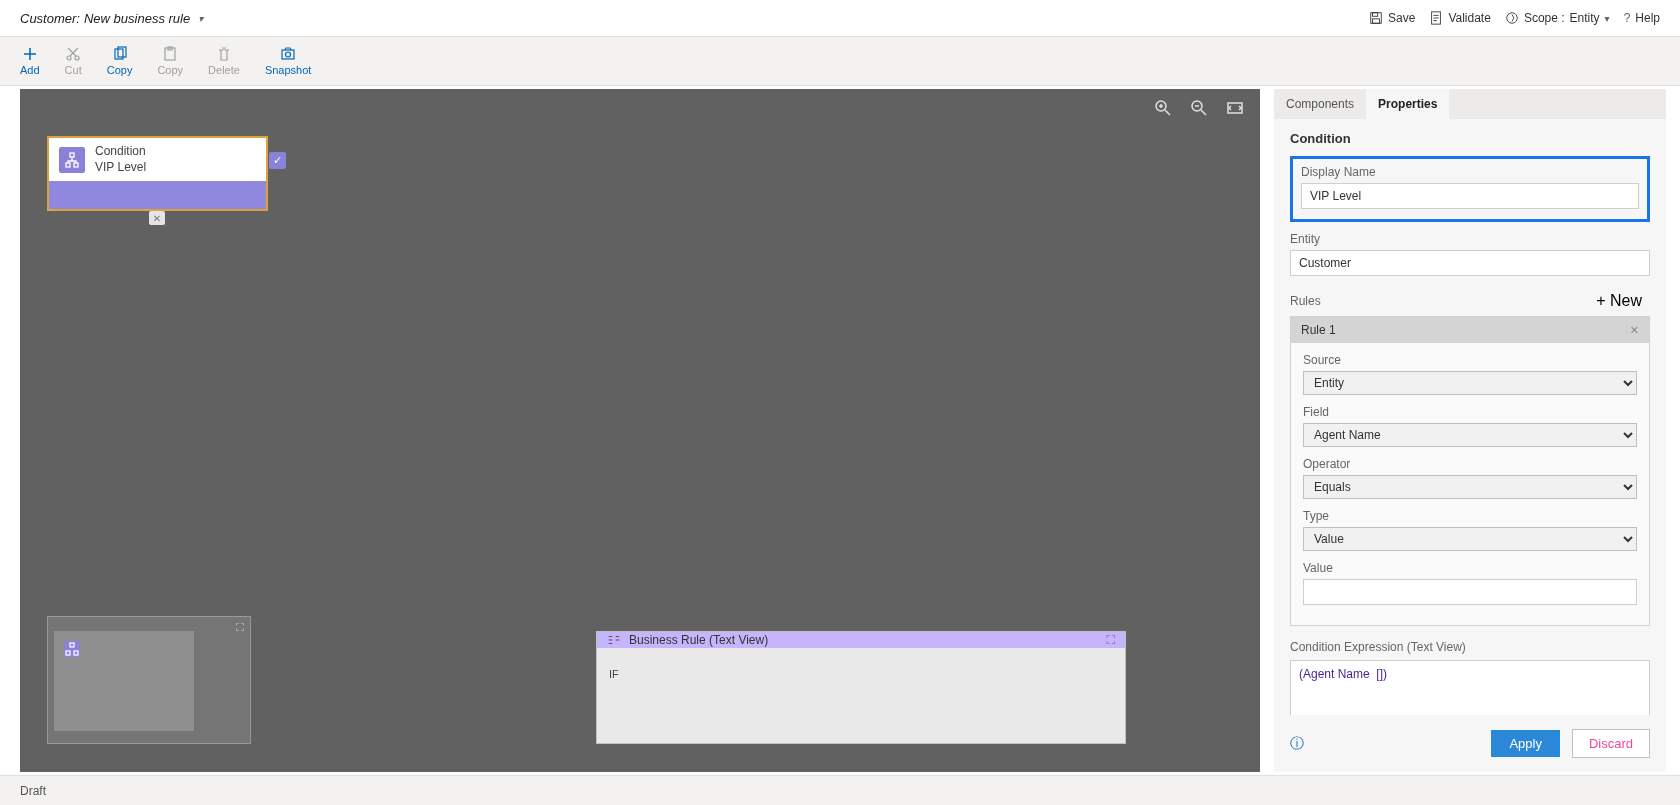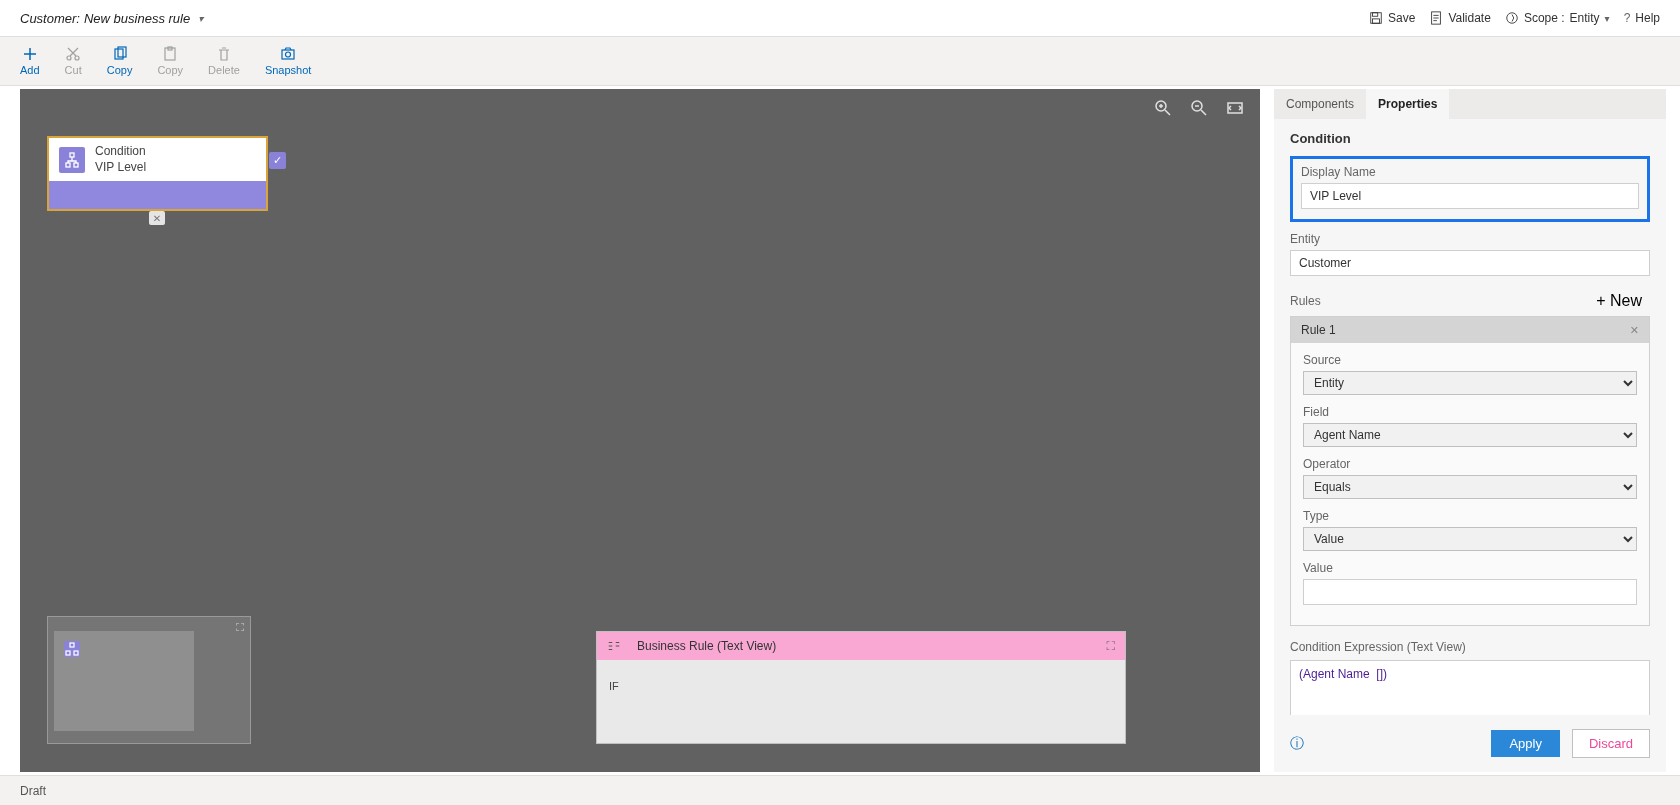--- a/index.html
+++ b/index.html
@@ -49,7 +49,7 @@
 .minimap-node { position: absolute; top: 24px; left: 16px; width: 16px; height: 16px; background: #8a82d9; border-radius: 2px;}
 
 .textview { position: absolute; bottom: 28px; left: 576px; width: 530px; height: 113px; background: #e9e9e9; border: 1px solid #c0c0c0; }
-.textview-header { height: 28px; background: #f9a8d4; display: flex; align-items: center; padding: 0 10px; gap: 16px; font-size: 12px; color: #333; }
+.textview-header { height: 16px; background: #c4b5fd; display: flex; align-items: center; padding: 0 10px; gap: 8px; font-size: 12px; color: #333; }
 .textview-header .exp { margin-left: auto; color: #666; }
 .textview-body { padding: 20px 12px; font-size: 11px; color: #444; display: flex; flex-direction: column; gap: 14px;}
 

